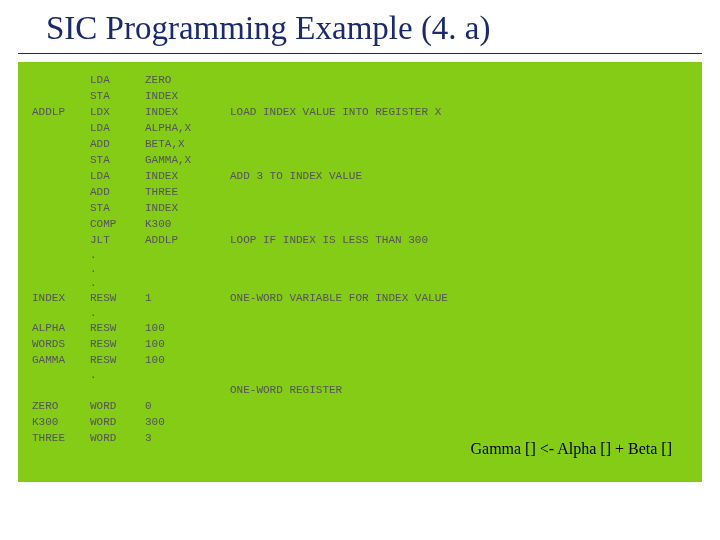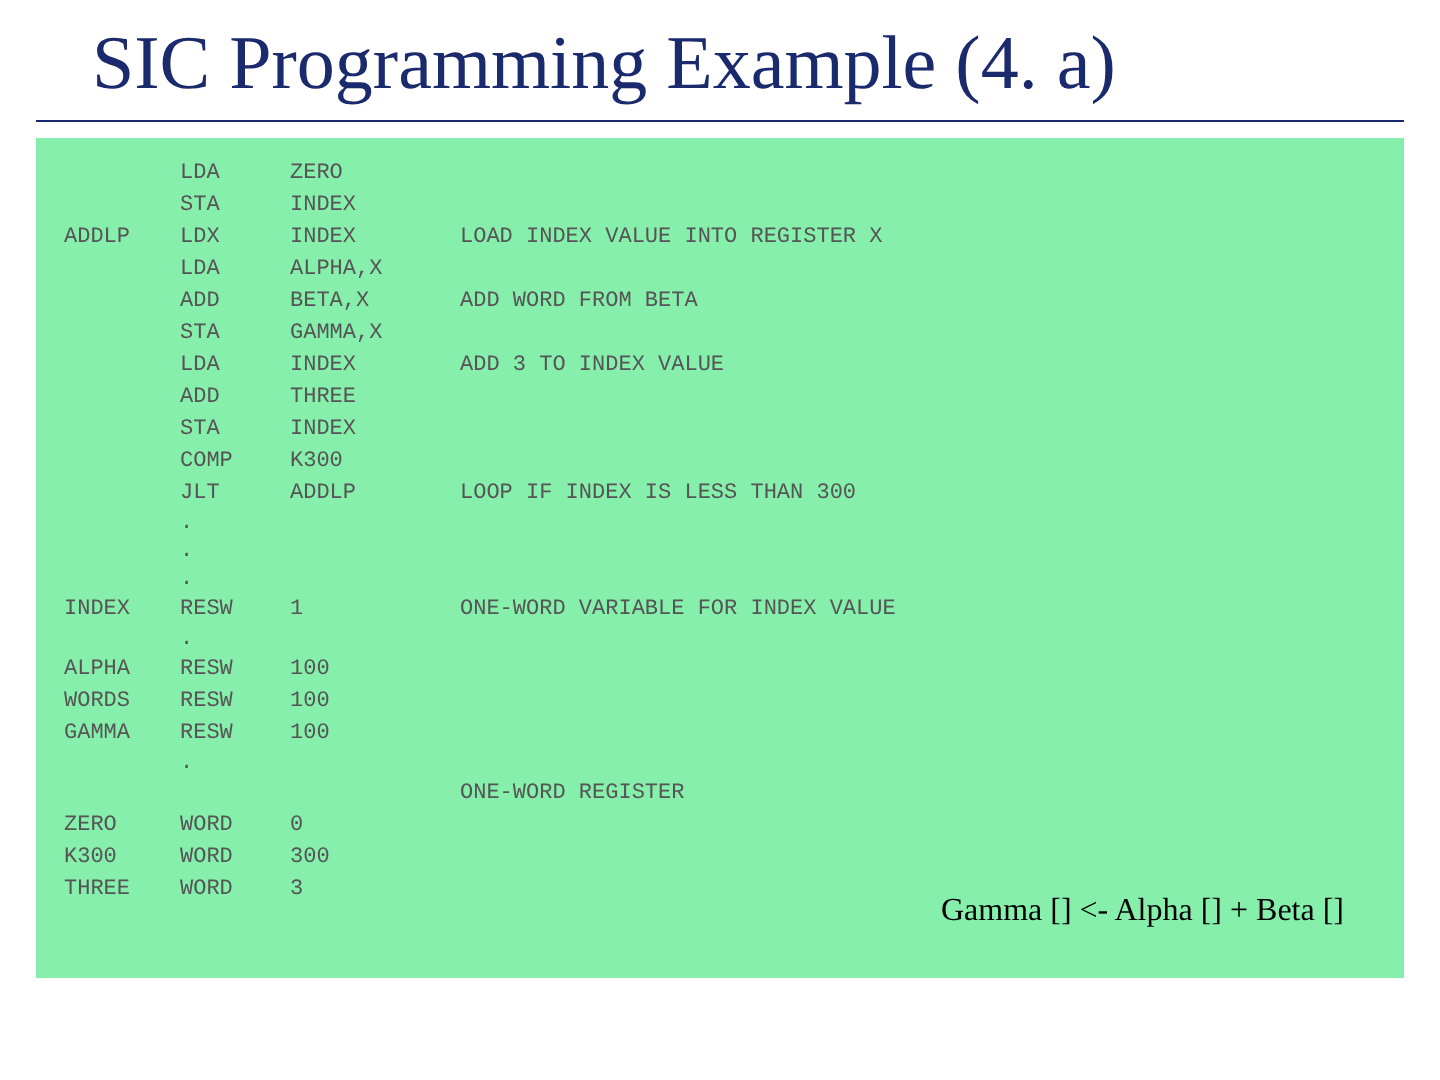--- a/index.html
+++ b/index.html
@@ -13,7 +13,7 @@
     position: relative;
   }
   .title {
-    font-size: 38px;
+    font-size: 33px;
     color: #1a2a6c;
     padding: 10px 20px 6px 28px;
     border-bottom: 1.5px solid #1a2a6c;

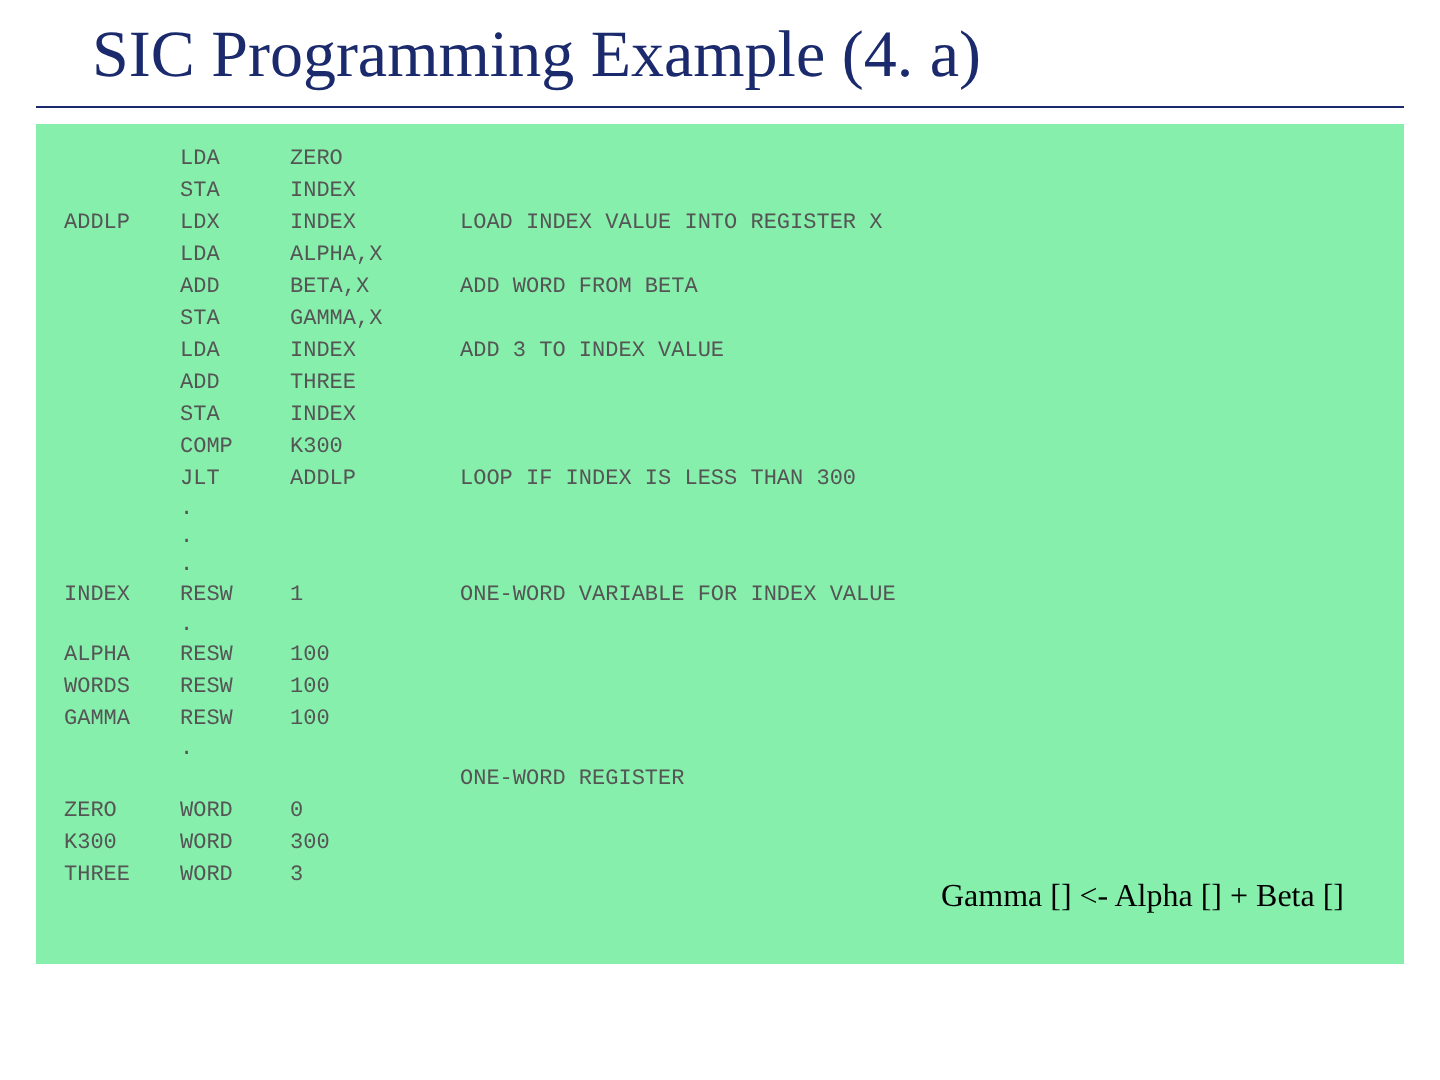--- a/index.html
+++ b/index.html
@@ -21,7 +21,7 @@
     font-weight: normal;
   }
   .code-area {
-    background: #86efac;
+    background: #84cc16;
     margin: 0 18px;
     padding: 10px 14px 10px 14px;
     height: 420px;

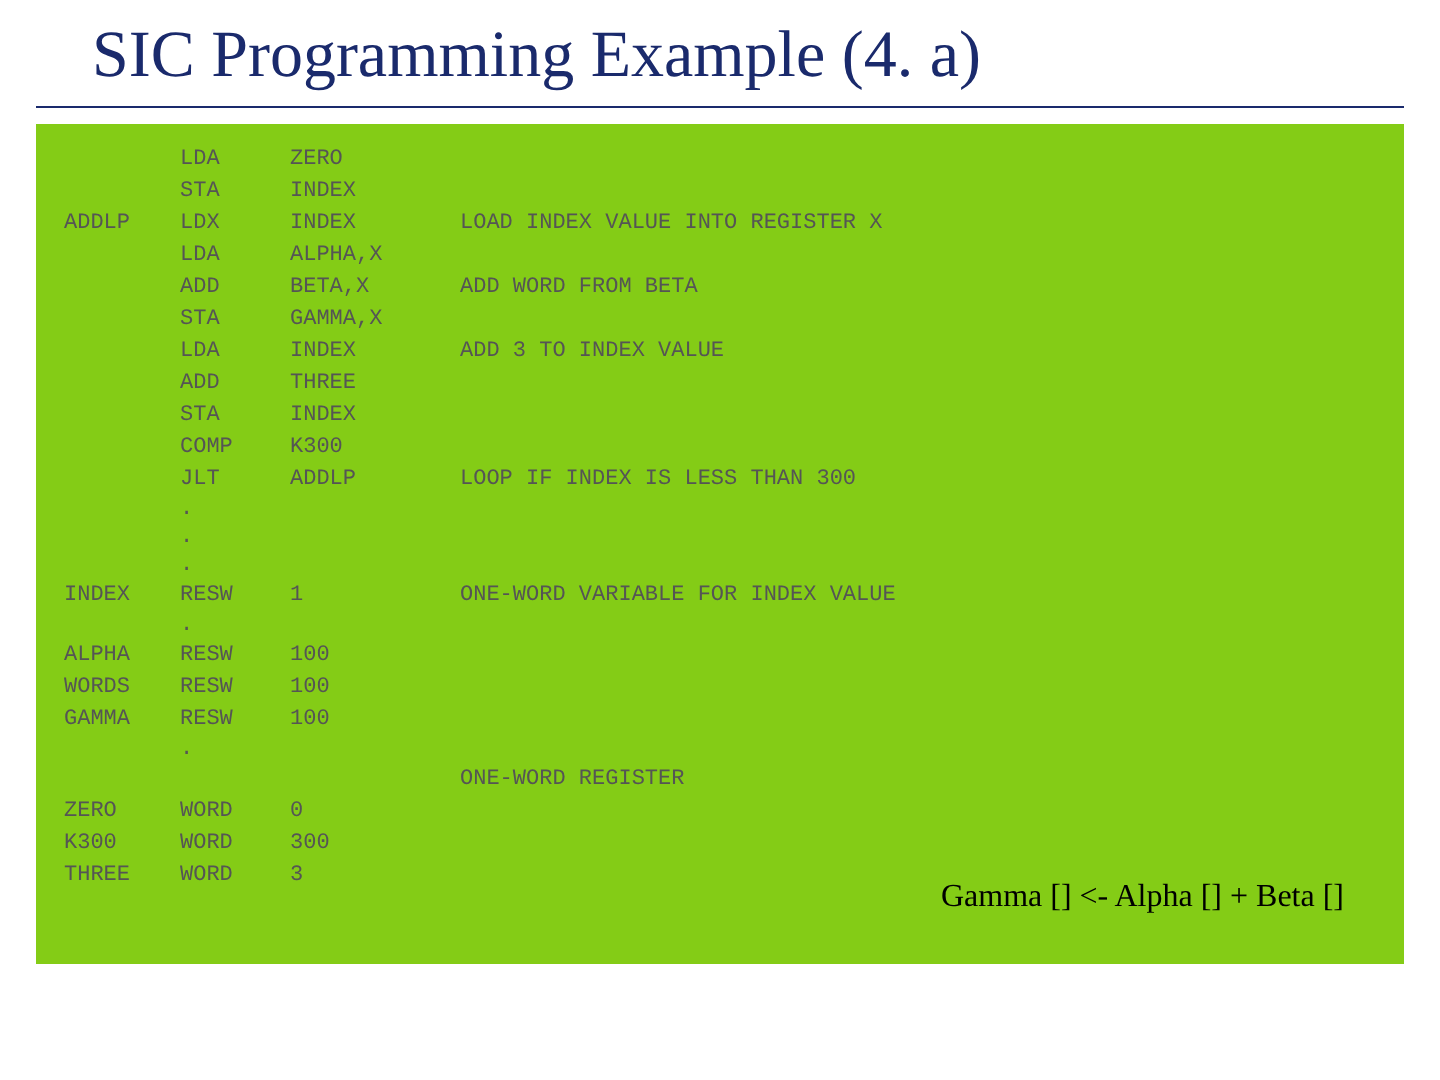--- a/index.html
+++ b/index.html
@@ -61,7 +61,7 @@
       <div class="row"><span class="col-label"></span><span class="col-opcode">STA</span><span class="col-operand">INDEX</span><span class="col-comment"></span></div>
       <div class="row"><span class="col-label">ADDLP</span><span class="col-opcode">LDX</span><span class="col-operand">INDEX</span><span class="col-comment">LOAD INDEX VALUE INTO REGISTER X</span></div>
       <div class="row"><span class="col-label"></span><span class="col-opcode">LDA</span><span class="col-operand">ALPHA,X</span></div>
-      <div class="row"><span class="col-label"></span><span class="col-opcode">ADD</span><span class="col-operand">BETA,X</span><span class="col-comment">ADD WORD FROM BETA</span></div>
+      <div class="row"><span class="col-label"></span><span class="col-opcode">ADD</span><span class="col-operand">BETA,X</span></div>
       <div class="row"><span class="col-label"></span><span class="col-opcode">STA</span><span class="col-operand">GAMMA,X</span></div>
       <div class="row"><span class="col-label"></span><span class="col-opcode">LDA</span><span class="col-operand">INDEX</span><span class="col-comment">ADD 3 TO INDEX VALUE</span></div>
       <div class="row"><span class="col-label"></span><span class="col-opcode">ADD</span><span class="col-operand">THREE</span><span class="col-comment"></span></div>

